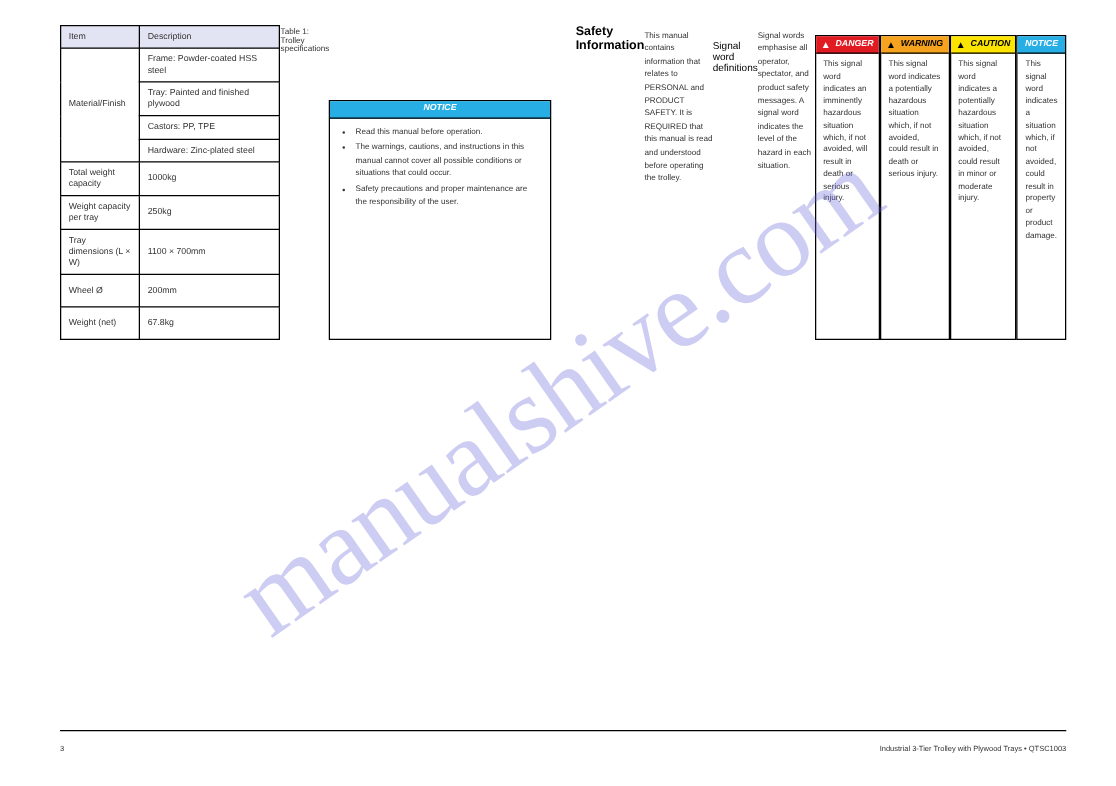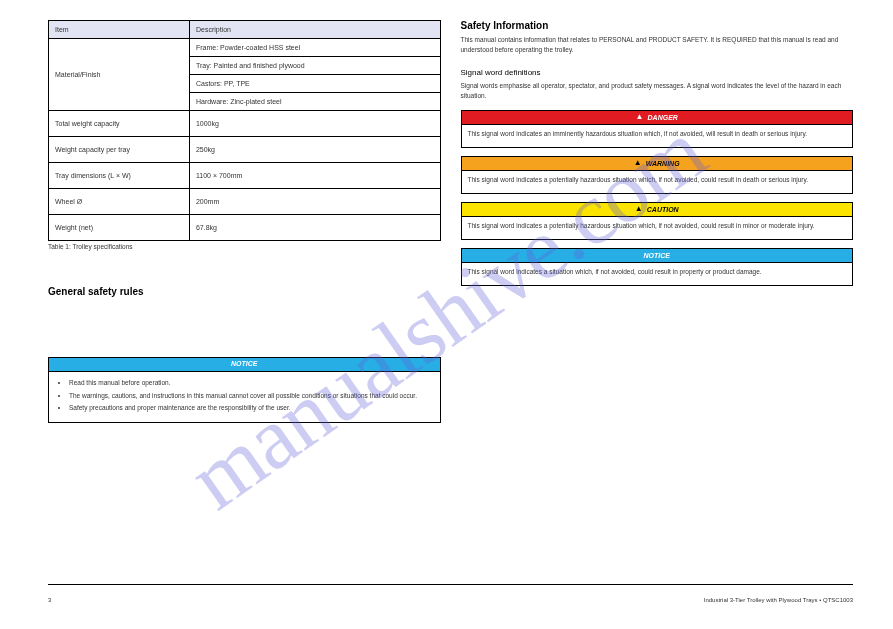--- a/index.html
+++ b/index.html
@@ -5,7 +5,7 @@
   * { box-sizing: border-box; margin: 0; padding: 0; }
   body { font-family: Arial, Helvetica, sans-serif; width: 893px; height: 629px; background: #fff; position: relative; overflow: hidden; }
   .page { display: flex; gap: 20px; padding: 20px 40px 10px 48px; }
-  .col { flex: 1; display: flex; flex-direction: column; }
+  .col { flex: 1; display: flex; flex-direction: row; }
   .col-left { max-width: 400px; }
   .col-right { max-width: 400px; }
 

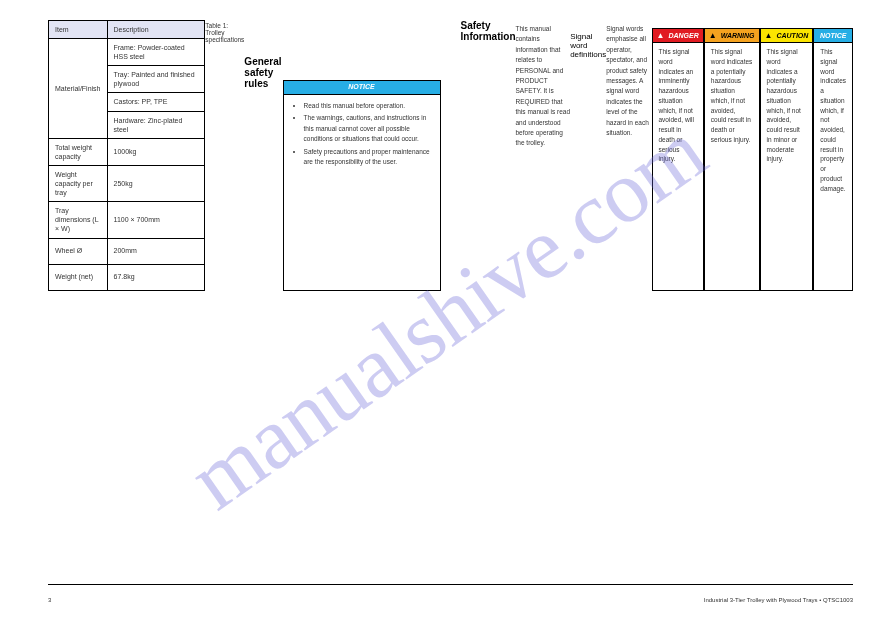--- a/index.html
+++ b/index.html
@@ -98,7 +98,6 @@
     </table>
     <div style="font-size:6.5px;color:#333;margin-top:2px;">Table 1: Trolley specifications</div>
 
-    <div style="font-size:10px;font-weight:bold;margin-top:36px;">General safety rules</div>
 
     <div class="notice-block">
       <div class="notice-head">NOTICE</div>

